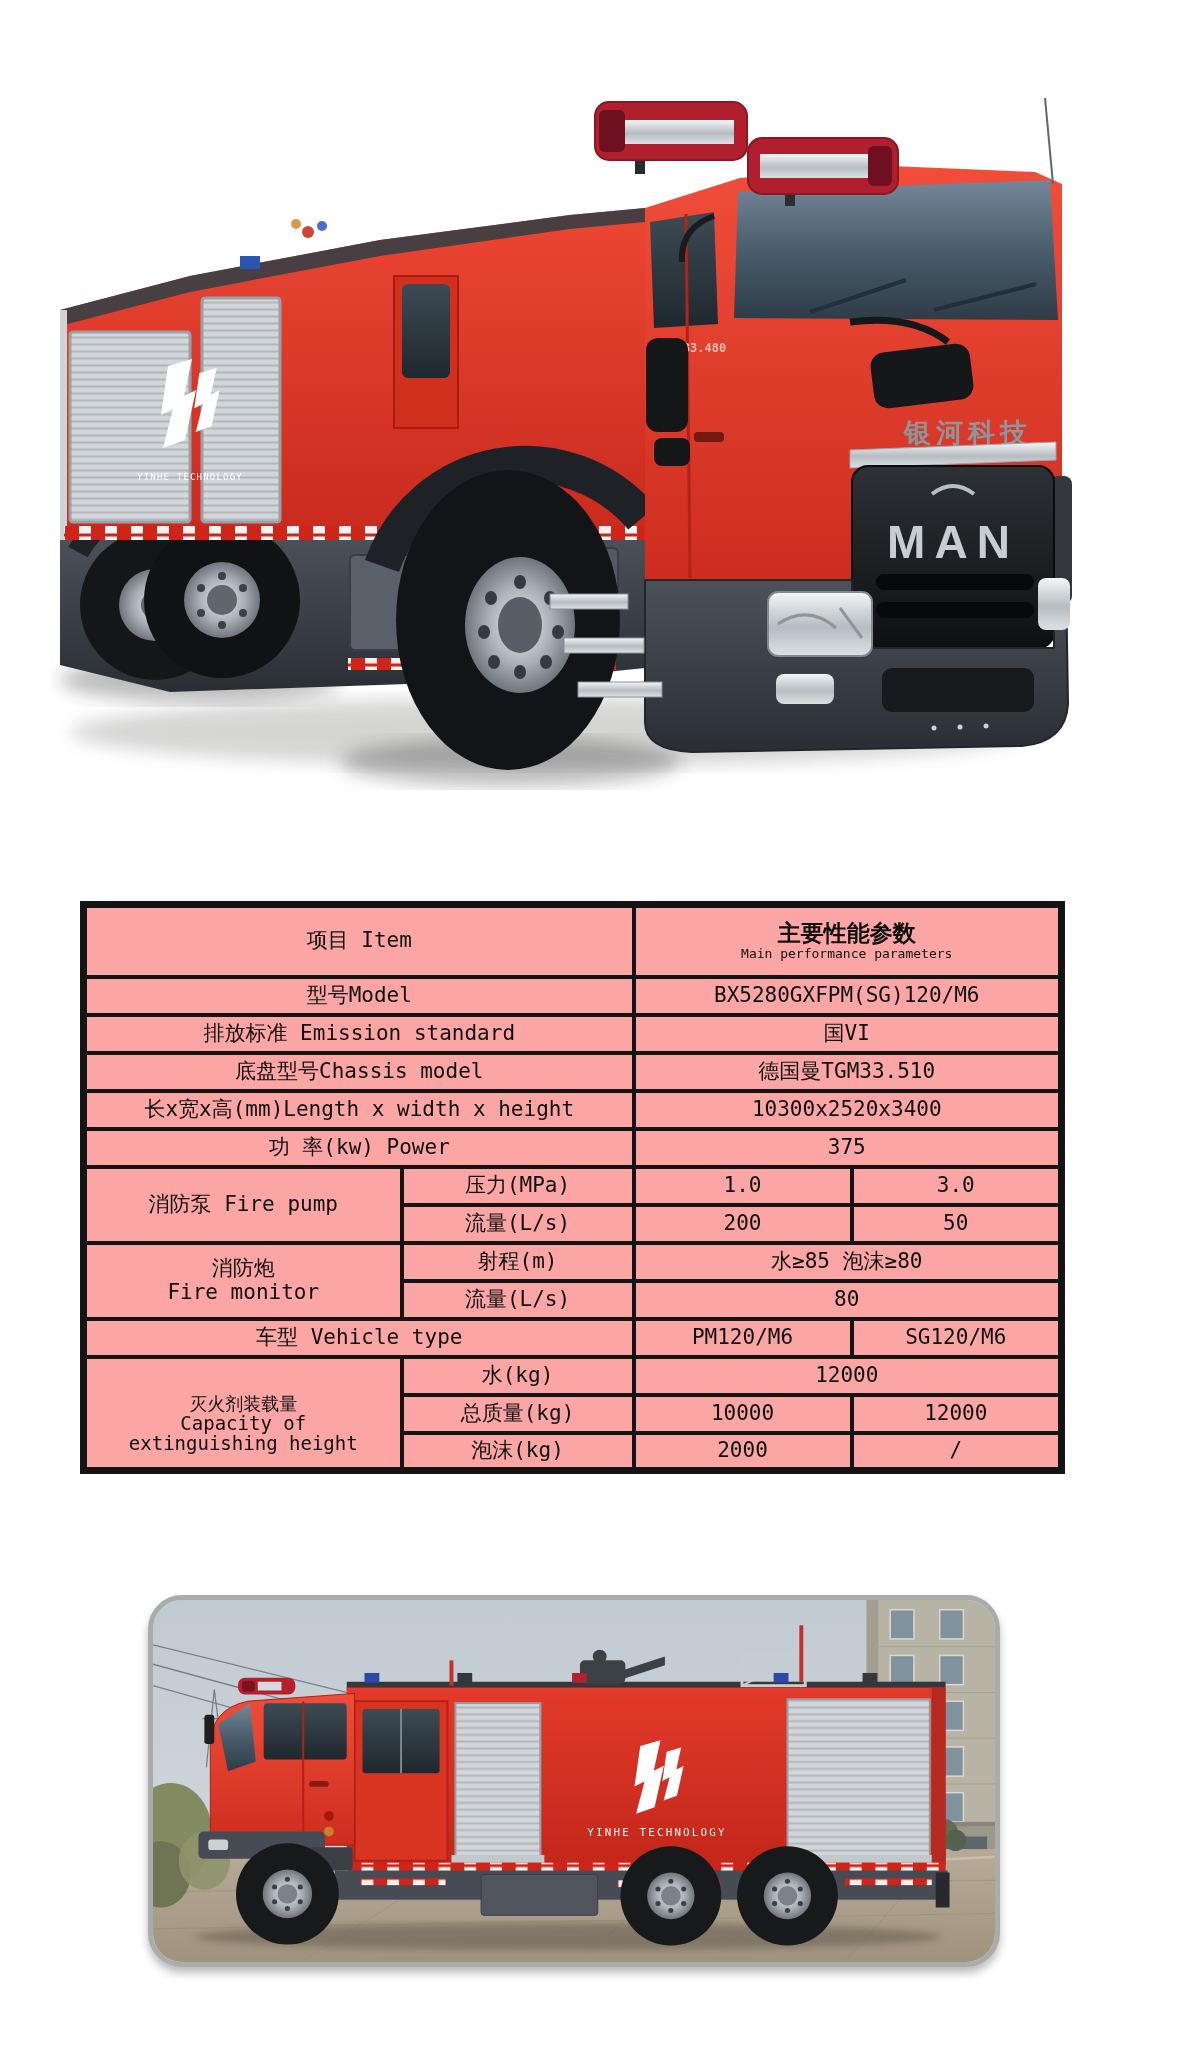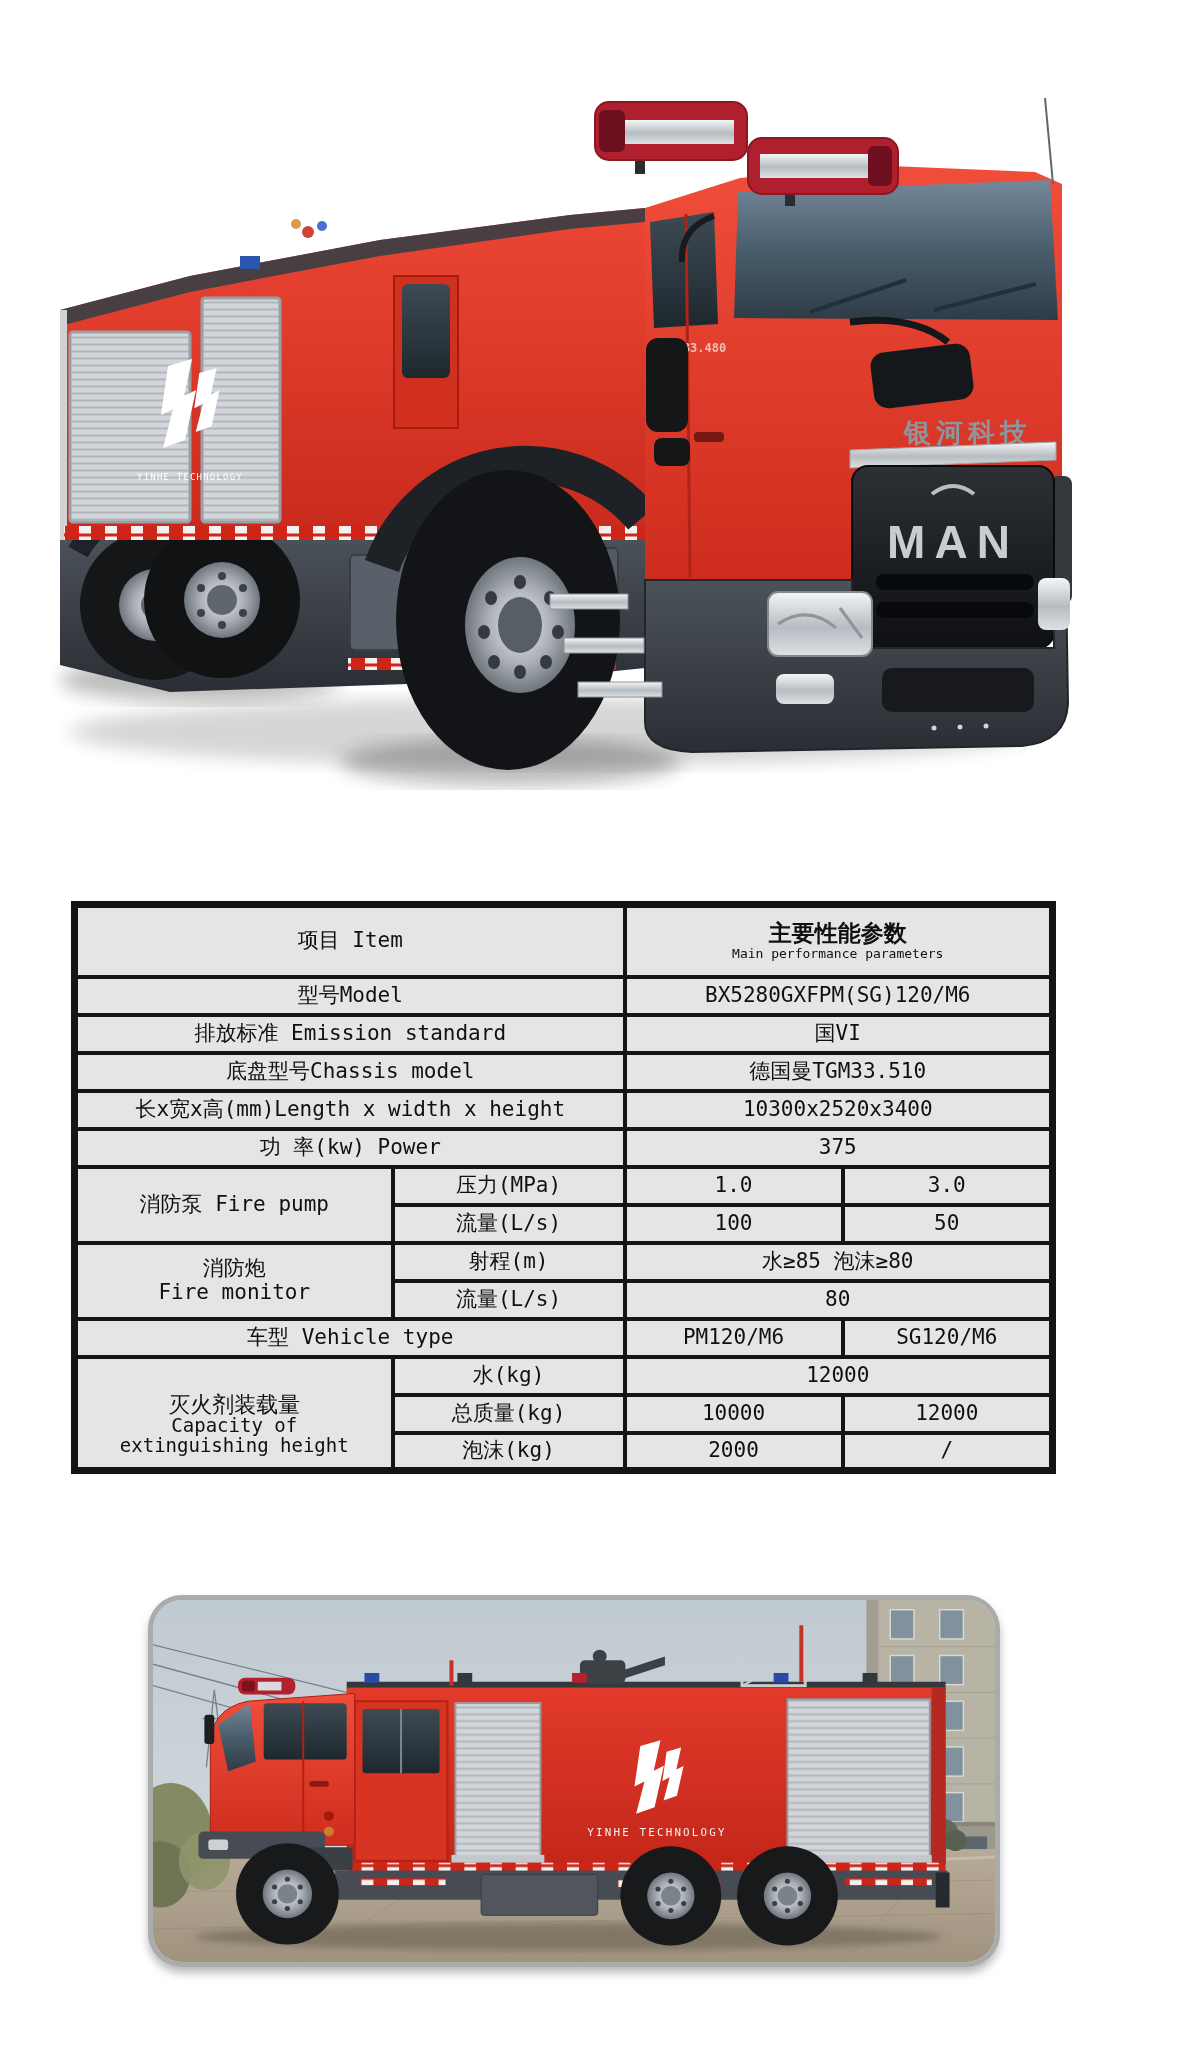--- a/index.html
+++ b/index.html
@@ -12,9 +12,9 @@
   .top-photo{position:absolute;left:50px;top:80px;width:1030px;height:710px;}
   
   .spec-table{
-    position:absolute;left:71px;top:901px;
+    position:absolute;left:80px;top:901px;
     border-collapse:collapse;table-layout:fixed;
-    border:7px solid #141414;background:#e5e5e5;
+    border:7px solid #141414;background:#fca5a5;
   }
   .spec-table td{
     border:4px solid #141414;text-align:center;vertical-align:middle;

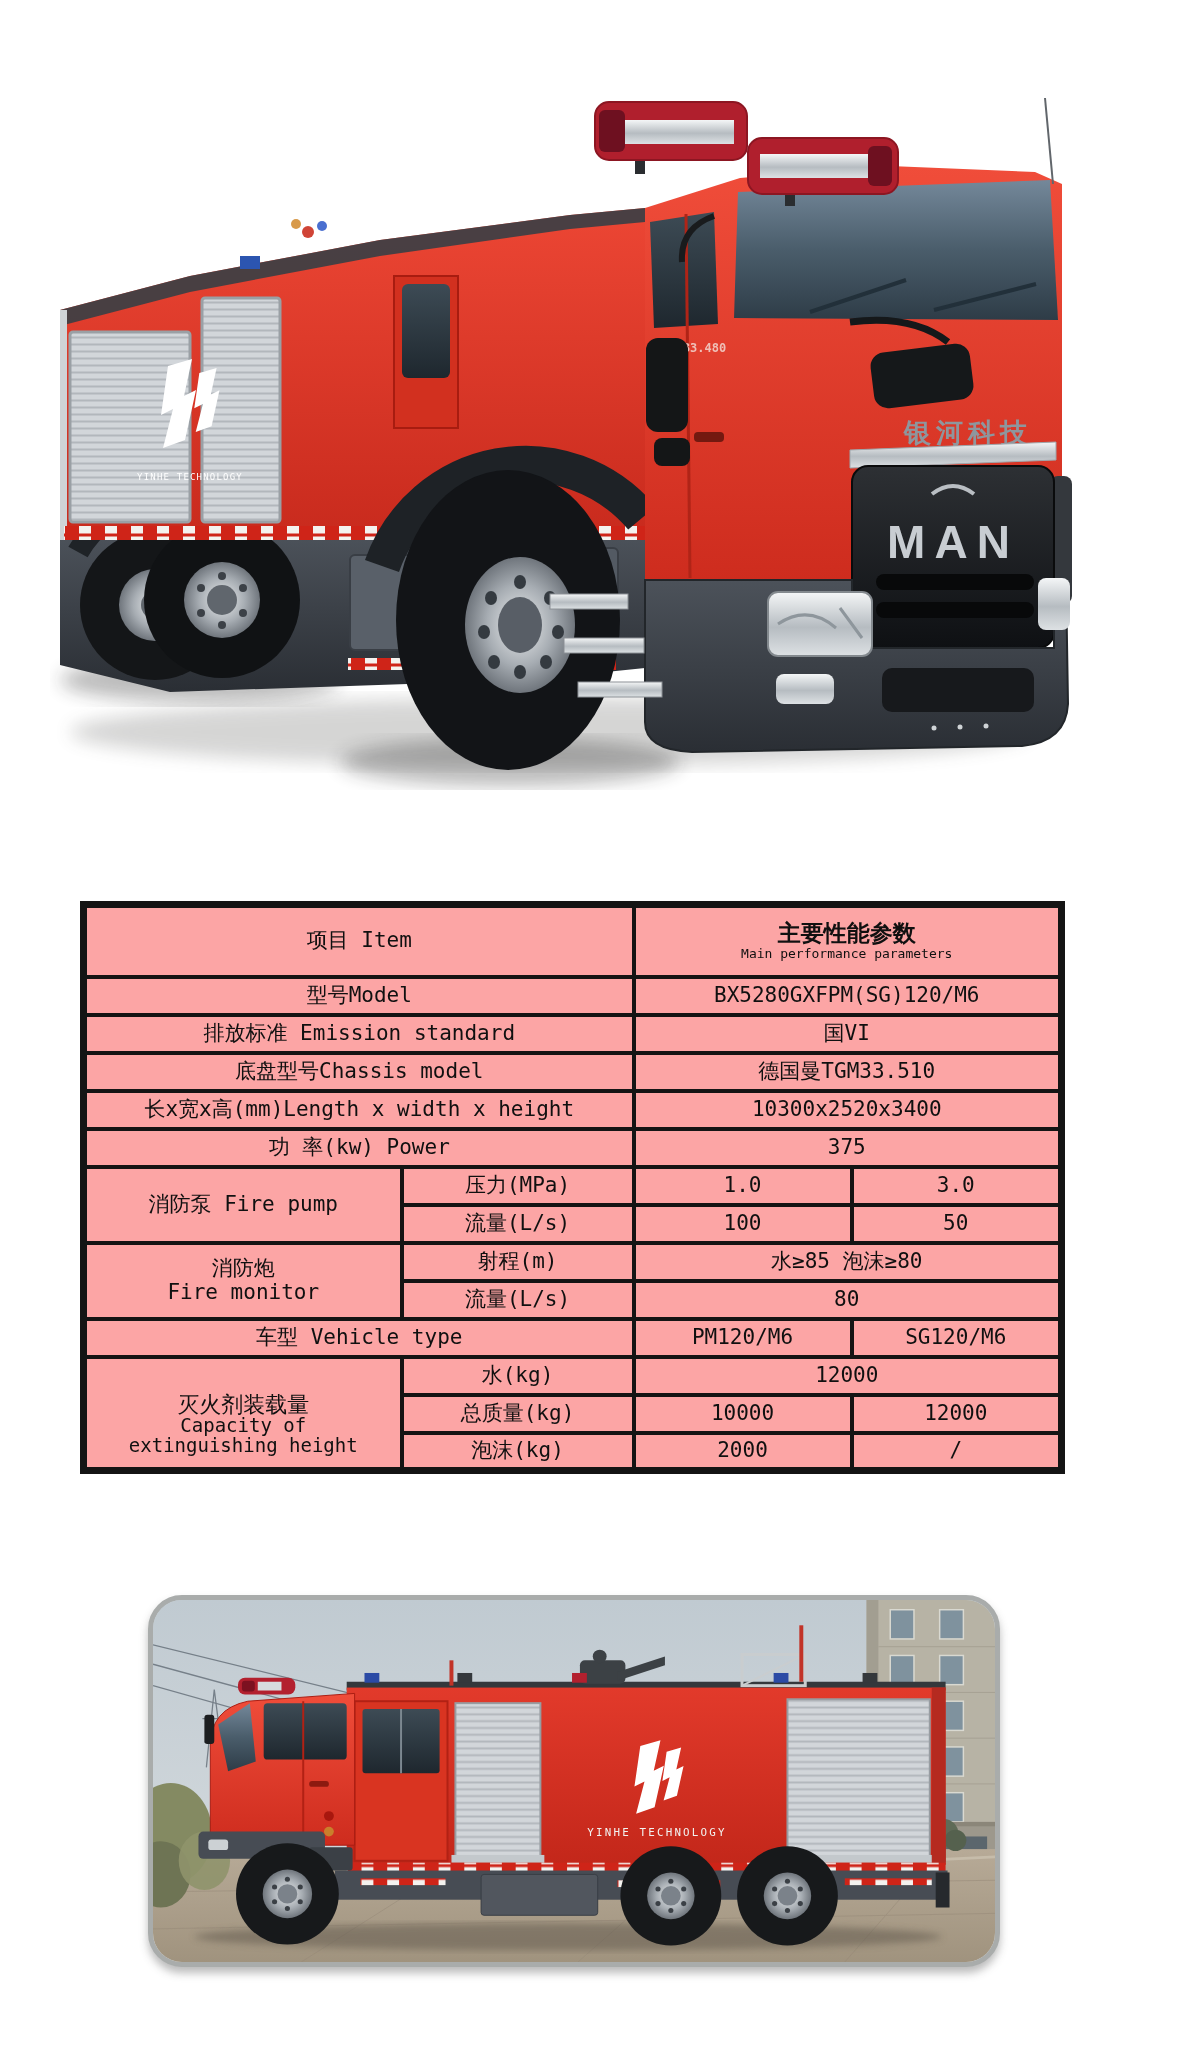--- a/index.html
+++ b/index.html
@@ -279,7 +279,7 @@
   </tr>
   <tr>
     <td>流量(L/s)</td>
-    <td>100</td>
+    <td>200</td>
     <td>50</td>
   </tr>
   <tr>

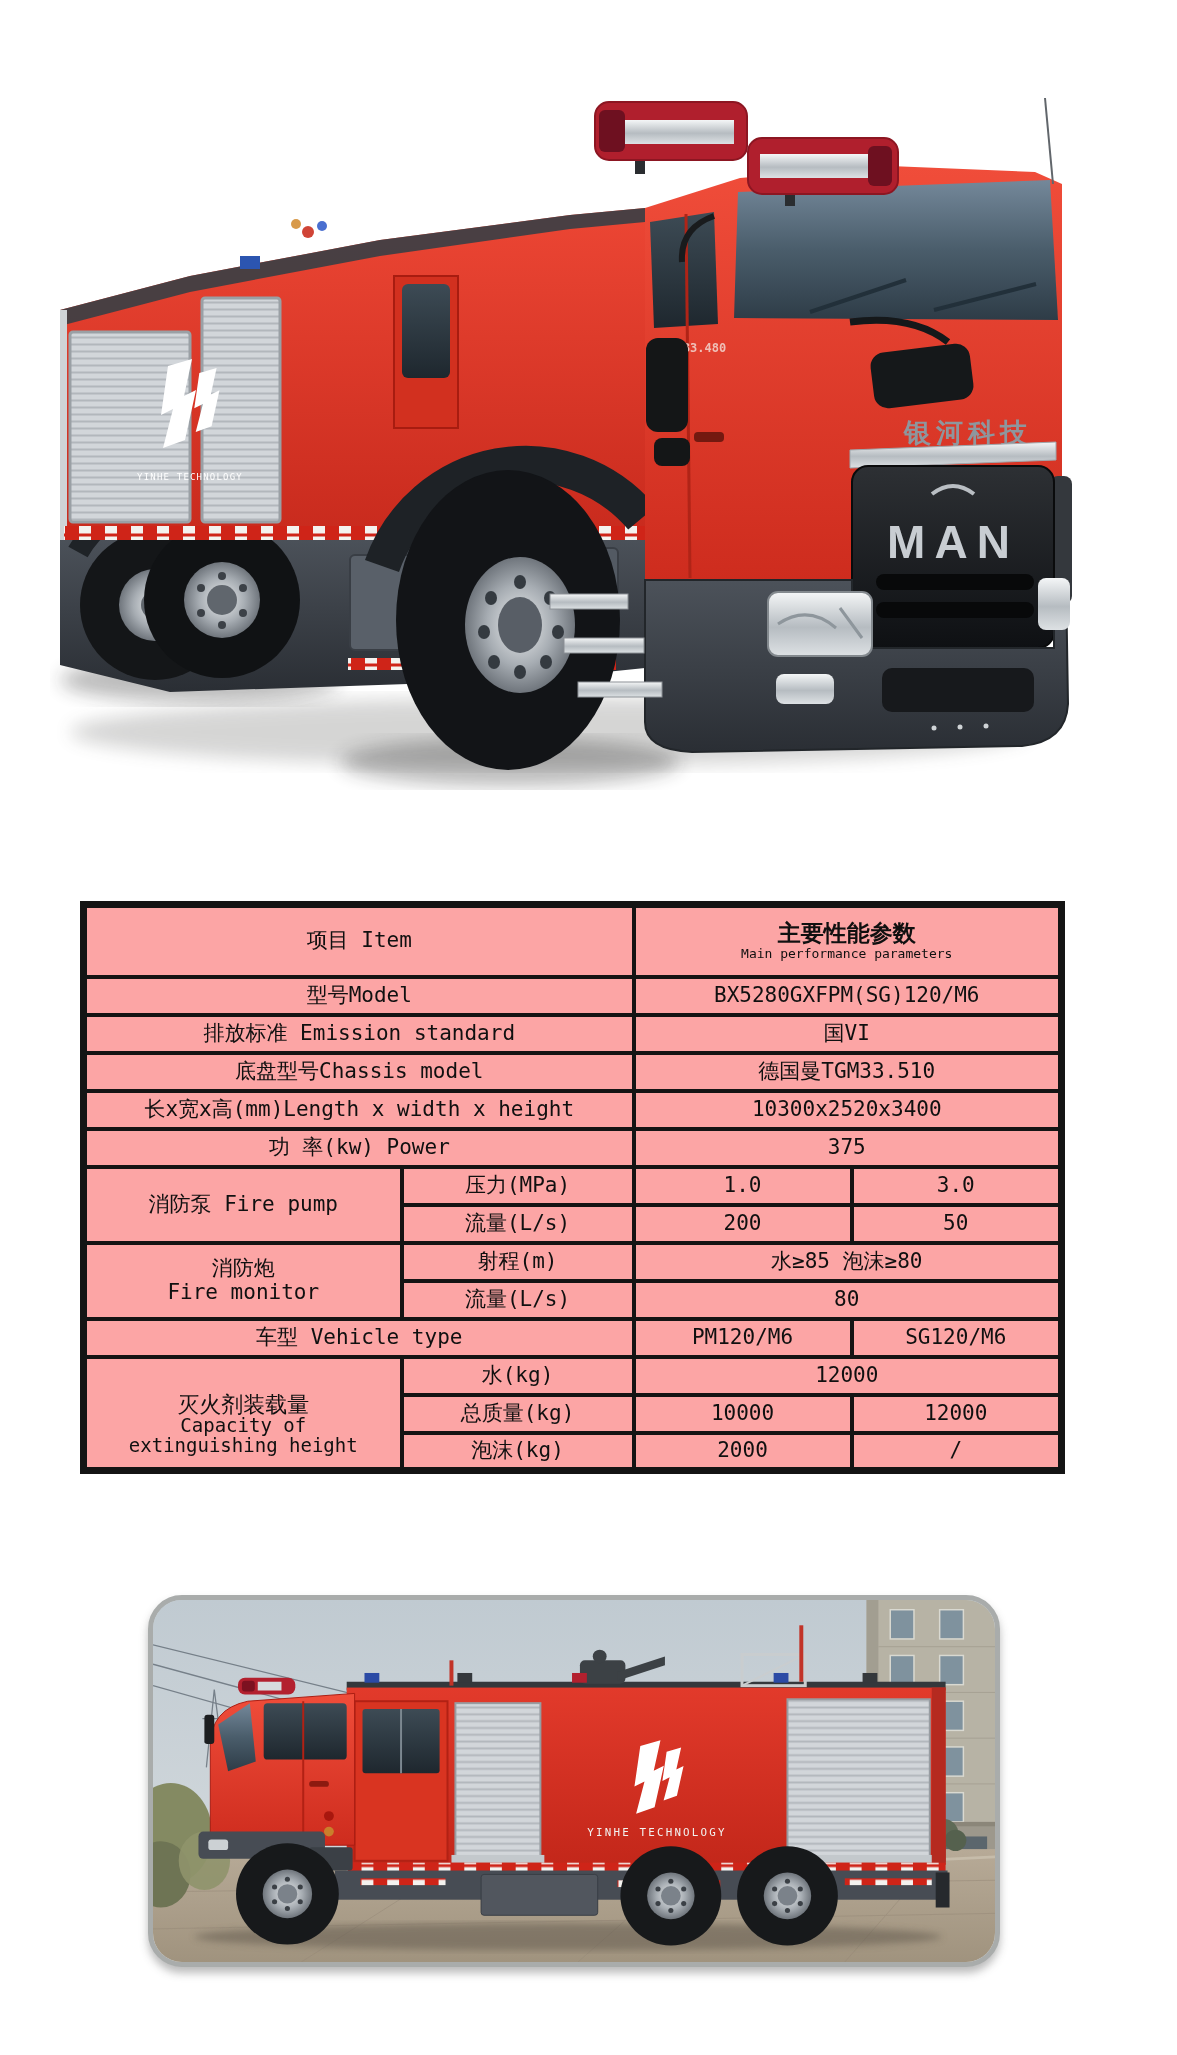--- a/index.html
+++ b/index.html
@@ -27,7 +27,7 @@
   .en-line{font-size:13px;display:block;}
   .two-line span{display:block;}
   .three-line span{display:block;font-size:19px;line-height:1.05;}
-  .three-line .cnl{font-size:22px;margin-top:24px;}
+  .three-line .cnl{font-size:18px;margin-top:24px;}
   
   .bottom-photo-frame{
     position:absolute;left:148px;top:1595px;width:852px;height:372px;

